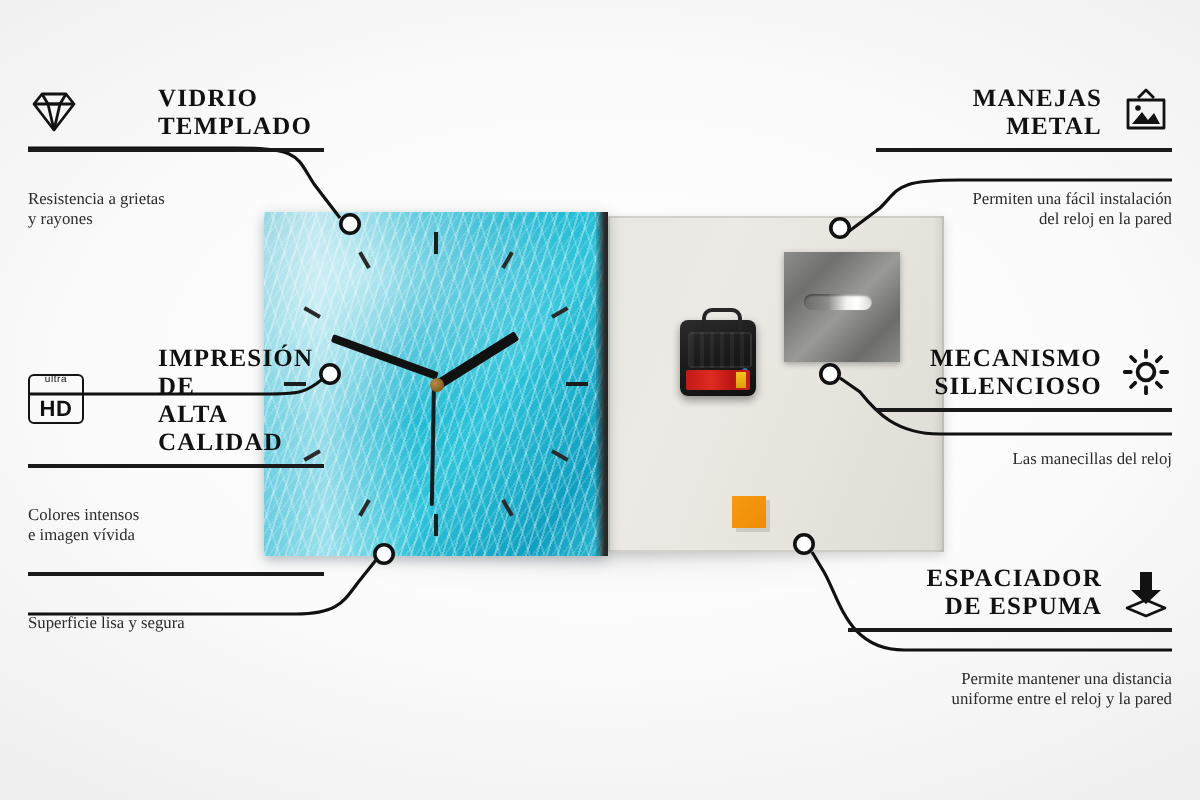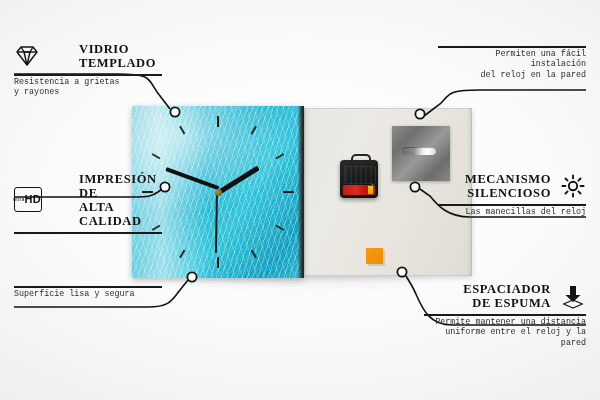--- a/index.html
+++ b/index.html
@@ -252,6 +252,22 @@
   </div>
 
   <div class="callout right" style="left:438px;top:42px;width:148px;">
+    <div class="head">
+      <span>
+        <div class="title">MANEJAS</div>
+        <div class="title">METAL</div>
+      </span>
+      <span class="icon">
+        <svg viewBox="0 0 26 26">
+          <g fill="none" stroke="#121212" stroke-width="1.4" stroke-linejoin="round">
+            <path d="M9 6 L13 2 L17 6"></path>
+            <rect x="4" y="7" width="18" height="14"></rect>
+            <path d="M6 19 L11 13 L14 17 L17 13.5 L20 19 Z" fill="#121212" stroke="none"></path>
+            <circle cx="9" cy="11" r="1.4" fill="#121212" stroke="none"></circle>
+          </g>
+        </svg>
+      </span>
+    </div>
     <div class="rule" style="width:148px;"></div>
     <div class="desc">
       <div>Permiten una fácil instalación</div>

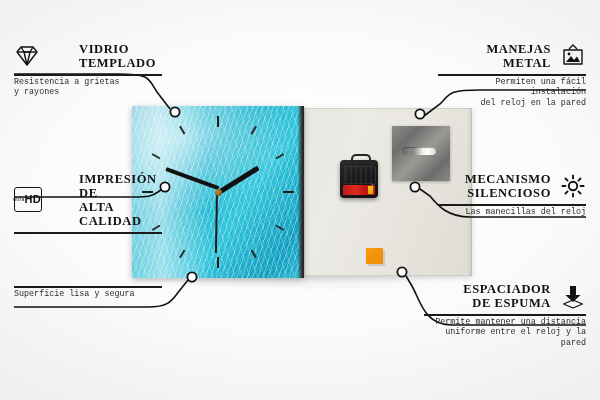--- a/index.html
+++ b/index.html
@@ -122,8 +122,8 @@
   .callout.right .title{text-align:right;}
   .rule{height:1.5px;background:#1a1a1a;margin-top:4px;}
   .desc{
-    font-family:Liberation Mono, monospace;
-    font-size:8.4px;color:#2b2b2b;line-height:10.5px;margin-top:1px;
+    font-family:Liberation Serif, serif;
+    font-size:8.4px;color:#2b2b2b;line-height:10.5px;margin-top:19px;
   }
   .callout.right .desc{text-align:right;}
   .icon{width:26px;height:26px;flex:0 0 26px;}

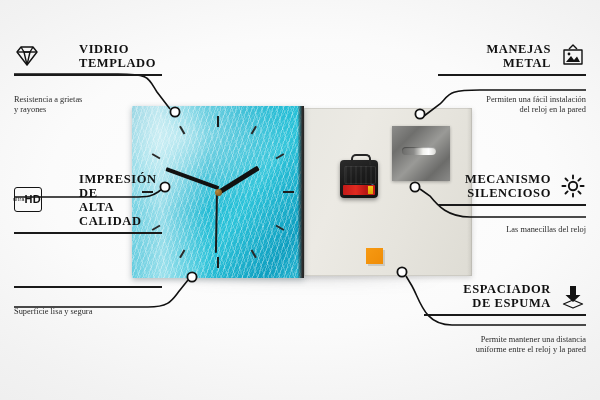--- a/index.html
+++ b/index.html
@@ -132,7 +132,7 @@
   
   .hd-badge{
     width:26px;height:23px;border:1.6px solid #141414;border-radius:3px;
-    display:flex;flex-direction:row;align-items:center;justify-content:flex-end;
+    display:flex;flex-direction:column;align-items:center;justify-content:space-between;
     font-family:"Liberation Sans", sans-serif;color:#111;
   }
   .hd-badge .u{font-size:5px;line-height:5px;letter-spacing:.3px;}

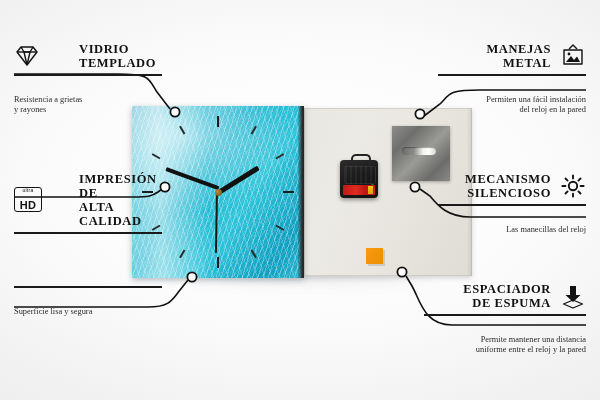--- a/index.html
+++ b/index.html
@@ -241,6 +241,10 @@
       </span>
     </div>
     <div class="rule" style="width:148px;"></div>
+    <div class="desc">
+      <div>Colores intensos</div>
+      <div>e imagen vívida</div>
+    </div>
   </div>
 
   <div class="callout left" style="left:14px;top:282px;width:148px;">

